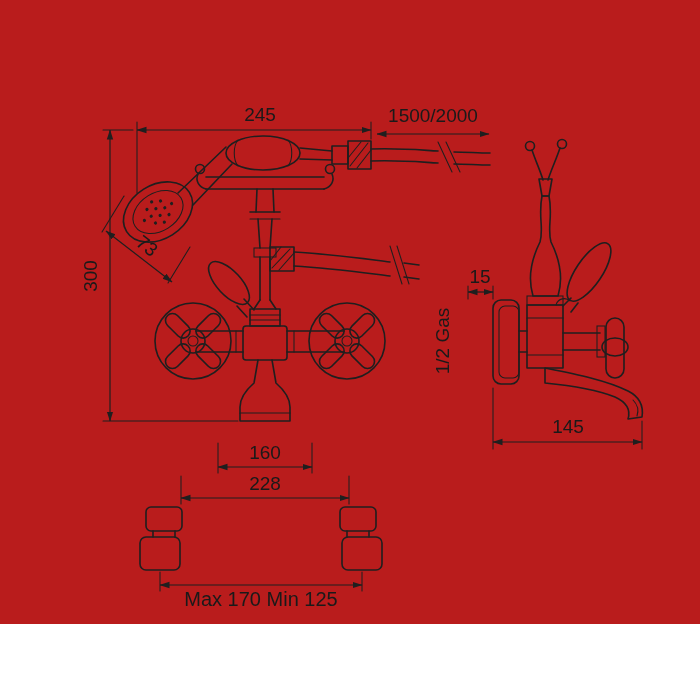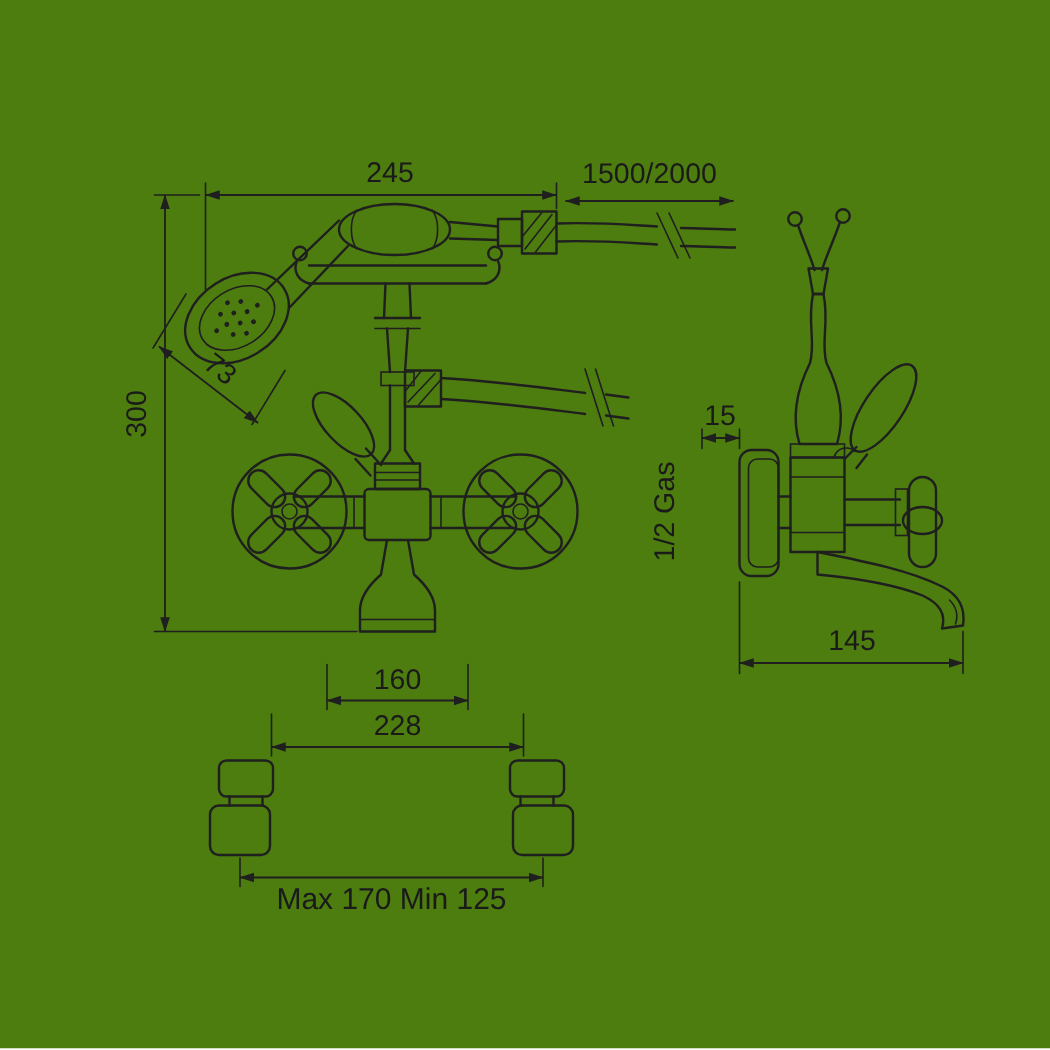--- a/index.html
+++ b/index.html
@@ -3,7 +3,7 @@
 <meta charset="utf-8">
 <style>
   html,body{margin:0;padding:0;background:#ffffff;}
-  .canvas{position:relative;width:700px;height:699px;background:#4d7c0f;overflow:hidden;
+  .canvas{position:relative;width:700px;height:624px;background:#b91c1c;overflow:hidden;
           font-family:"Liberation Sans", sans-serif;text-align:center;}
   svg{display:block;}
   .ln{fill:none;stroke:#1f1f1f;stroke-width:1.6;stroke-linecap:round;stroke-linejoin:round;}

